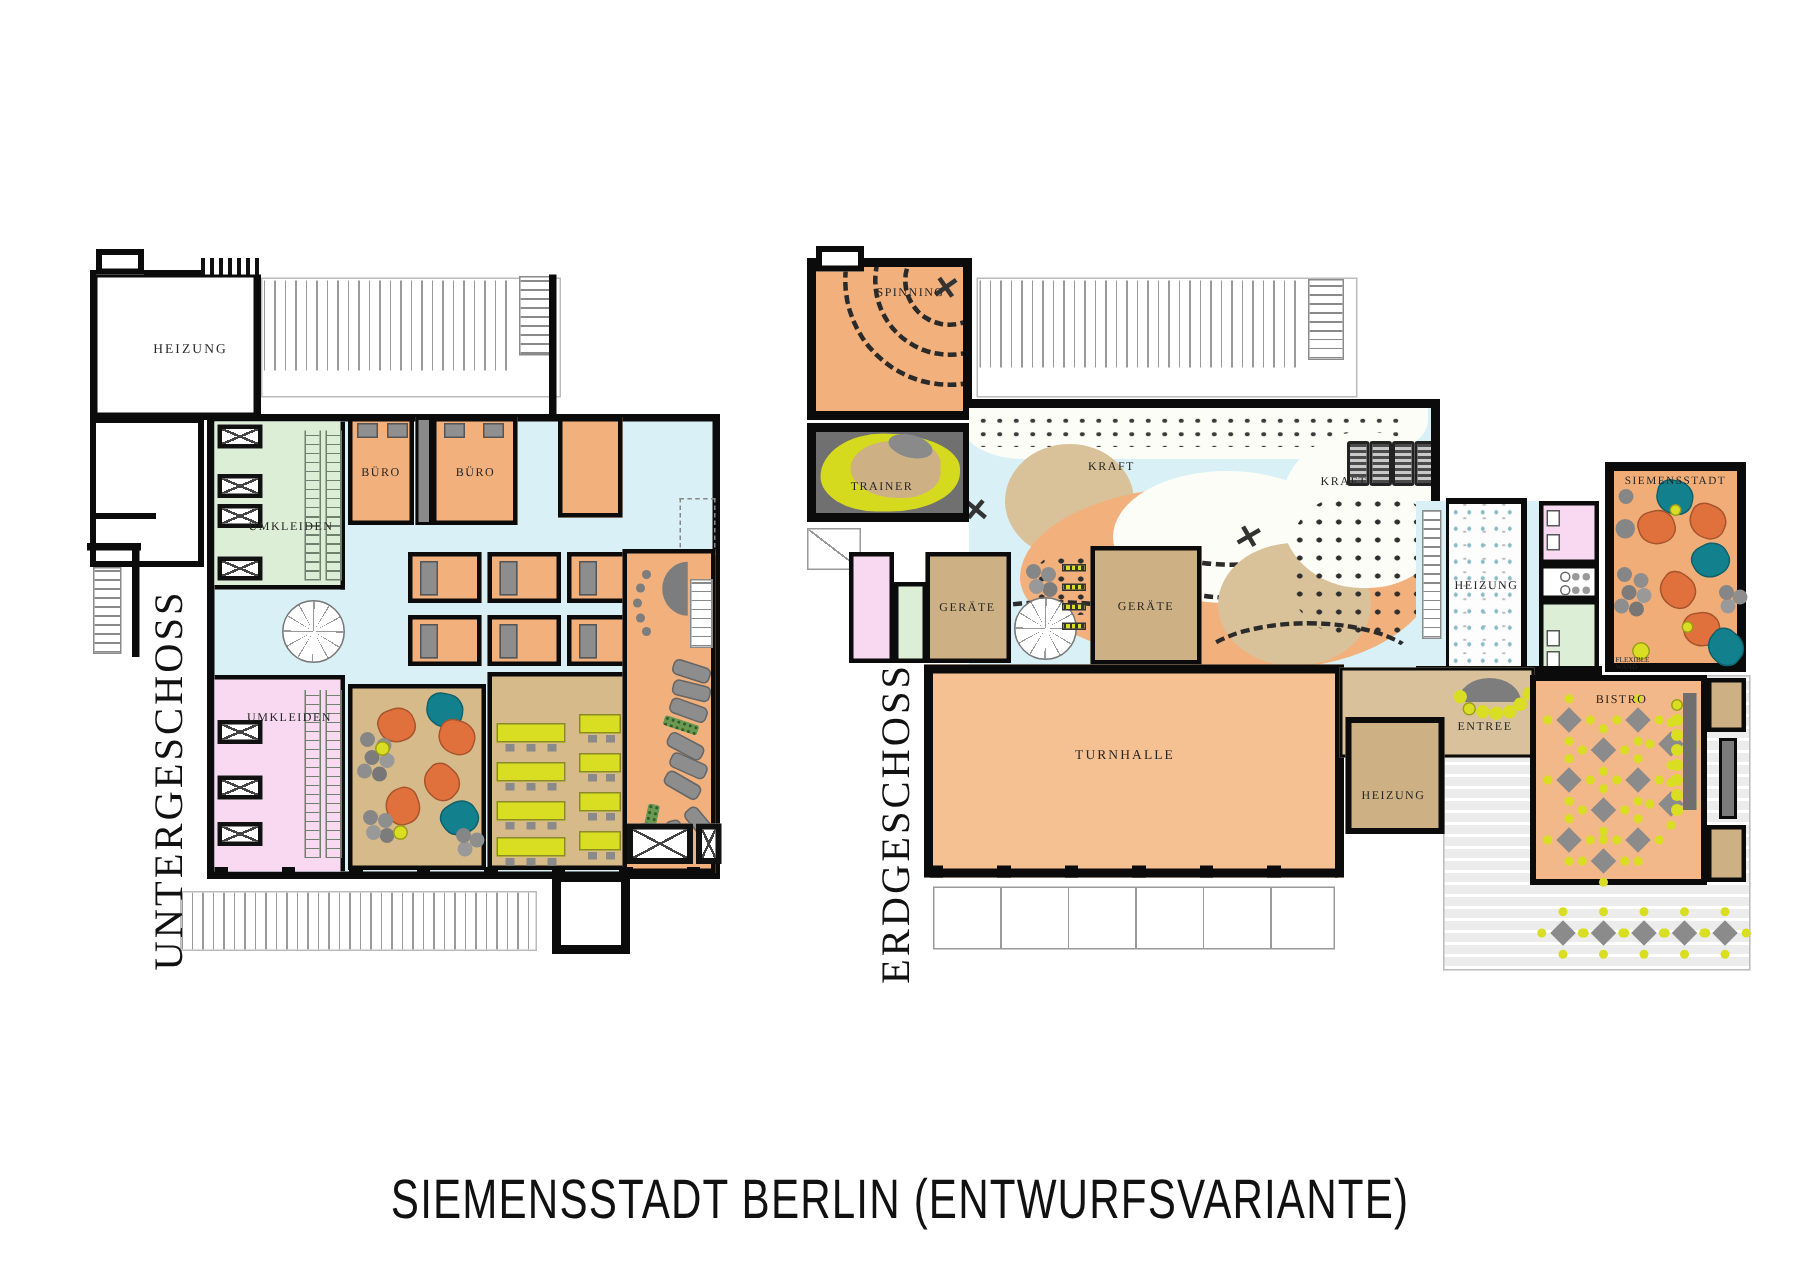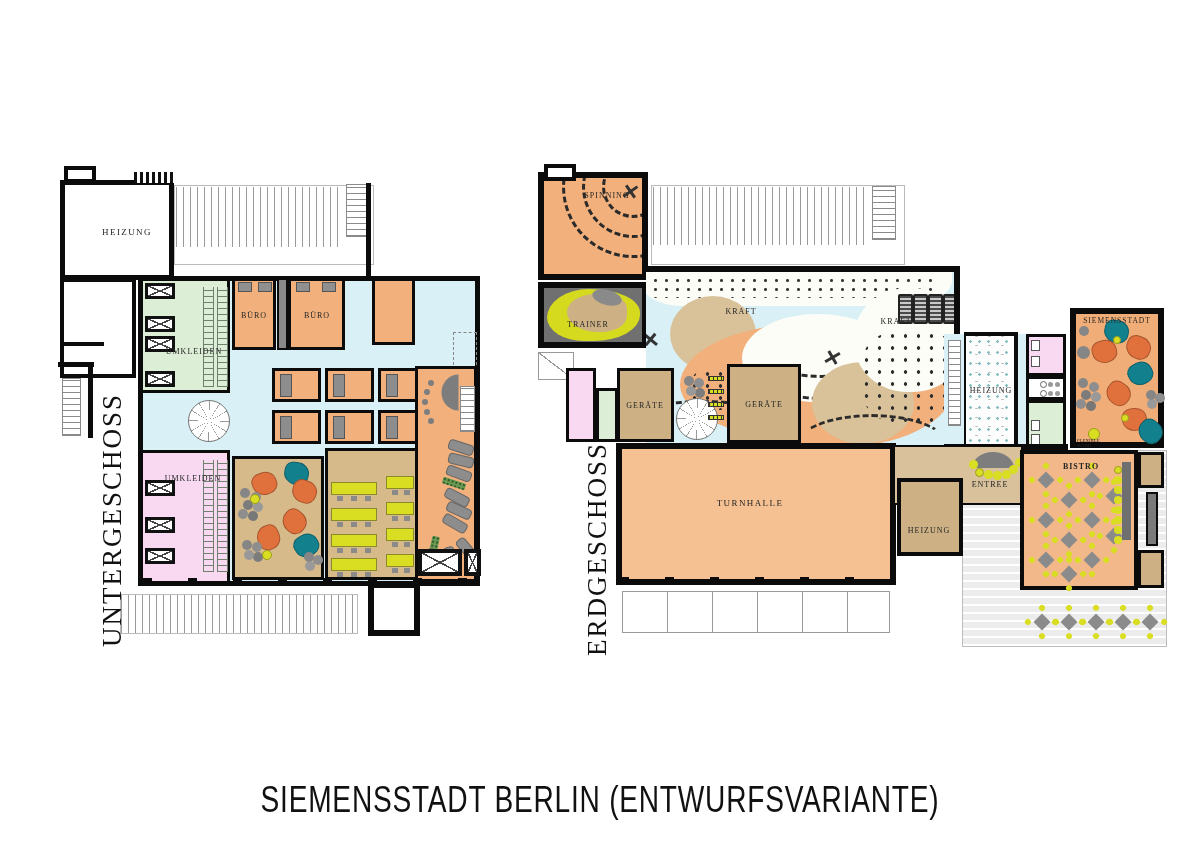--- a/index.html
+++ b/index.html
@@ -321,7 +321,7 @@
     <div class="lbl" style="left:750px;top:503px;">TURNHALLE</div>
     <div class="lbl sm" style="left:929px;top:530px;">HEIZUNG</div>
     <div class="lbl sm" style="left:990px;top:484px;">ENTREE</div>
-    <div class="lbl sm" style="left:1081px;top:466px;font-weight:bold;">BISTRO</div>
+    <div class="lbl sm" style="left:1081px;top:466px;">BISTRO</div>
     <div class="floorlbl" style="left:582px;top:486px;height:170px;">ERDGESCHOSS</div>
   </div>
 

